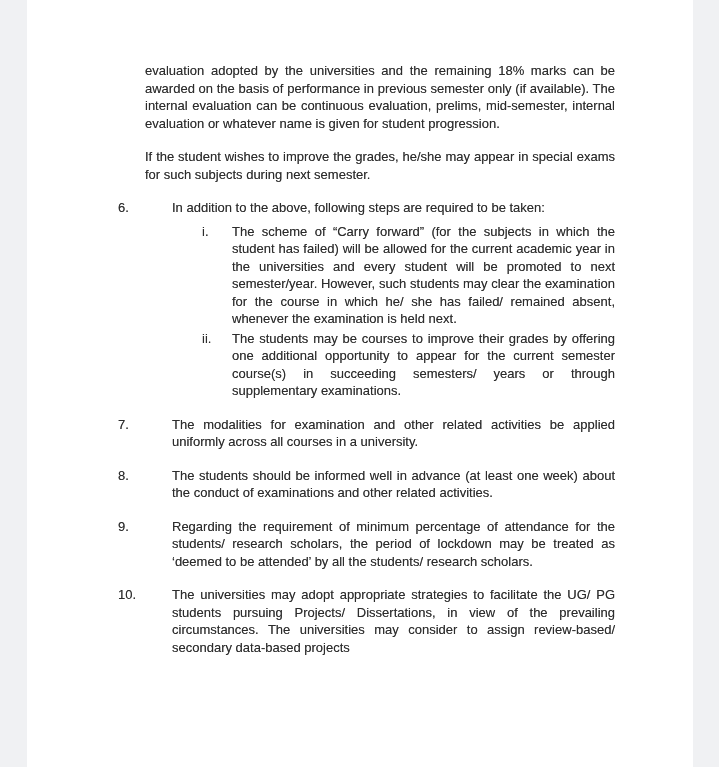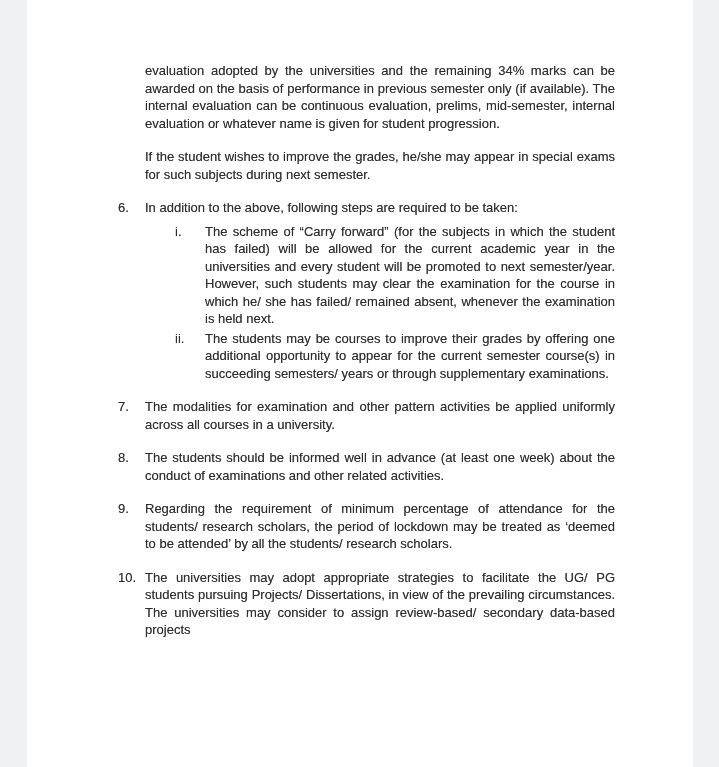--- a/index.html
+++ b/index.html
@@ -58,7 +58,7 @@
   <div class="page">
     <div class="content">
 
-      <p class="para">evaluation adopted by the universities and the remaining 34% marks can be awarded on the basis of performance in previous semester only (if available). The internal evaluation can be continuous evaluation, prelims, mid-semester, internal evaluation or whatever name is given for student progression.</p>
+      <p class="para">evaluation adopted by the universities and the remaining 18% marks can be awarded on the basis of performance in previous semester only (if available). The internal evaluation can be continuous evaluation, prelims, mid-semester, internal evaluation or whatever name is given for student progression.</p>
 
 
       <p class="para">If the student wishes to improve the grades, he/she may appear in special exams for such subjects during next semester.</p>

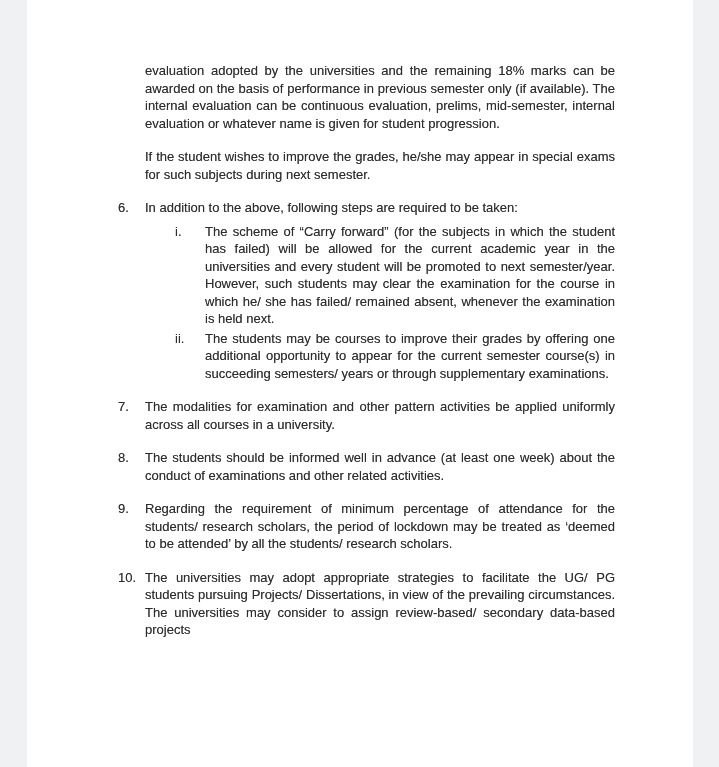--- a/index.html
+++ b/index.html
@@ -38,7 +38,7 @@
     margin-bottom: 16px;
   }
   .item .num  { flex: 0 0 27px; width: 27px; }
-  .item .body { flex: 1 1 auto; }
+  .item .body { flex: 1 1 auto; margin-left: 27px; }
   .item .body p.head { margin: 0 0 6px 0; }
 
   .sub {

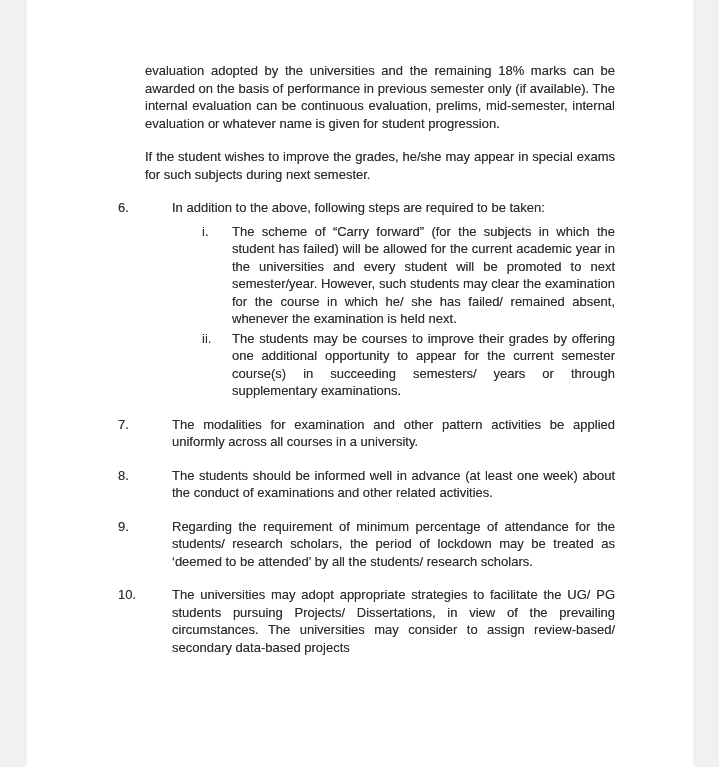--- a/index.html
+++ b/index.html
@@ -84,7 +84,7 @@
       <div class="item">
         <span class="num">7.</span>
         <div class="body">
-          <p>The modalities for examination and other pattern activities be applied uniformly across all courses in a university.</p>
+          <p>The modalities for examination and other related activities be applied uniformly across all courses in a university.</p>
         </div>
       </div>
 

